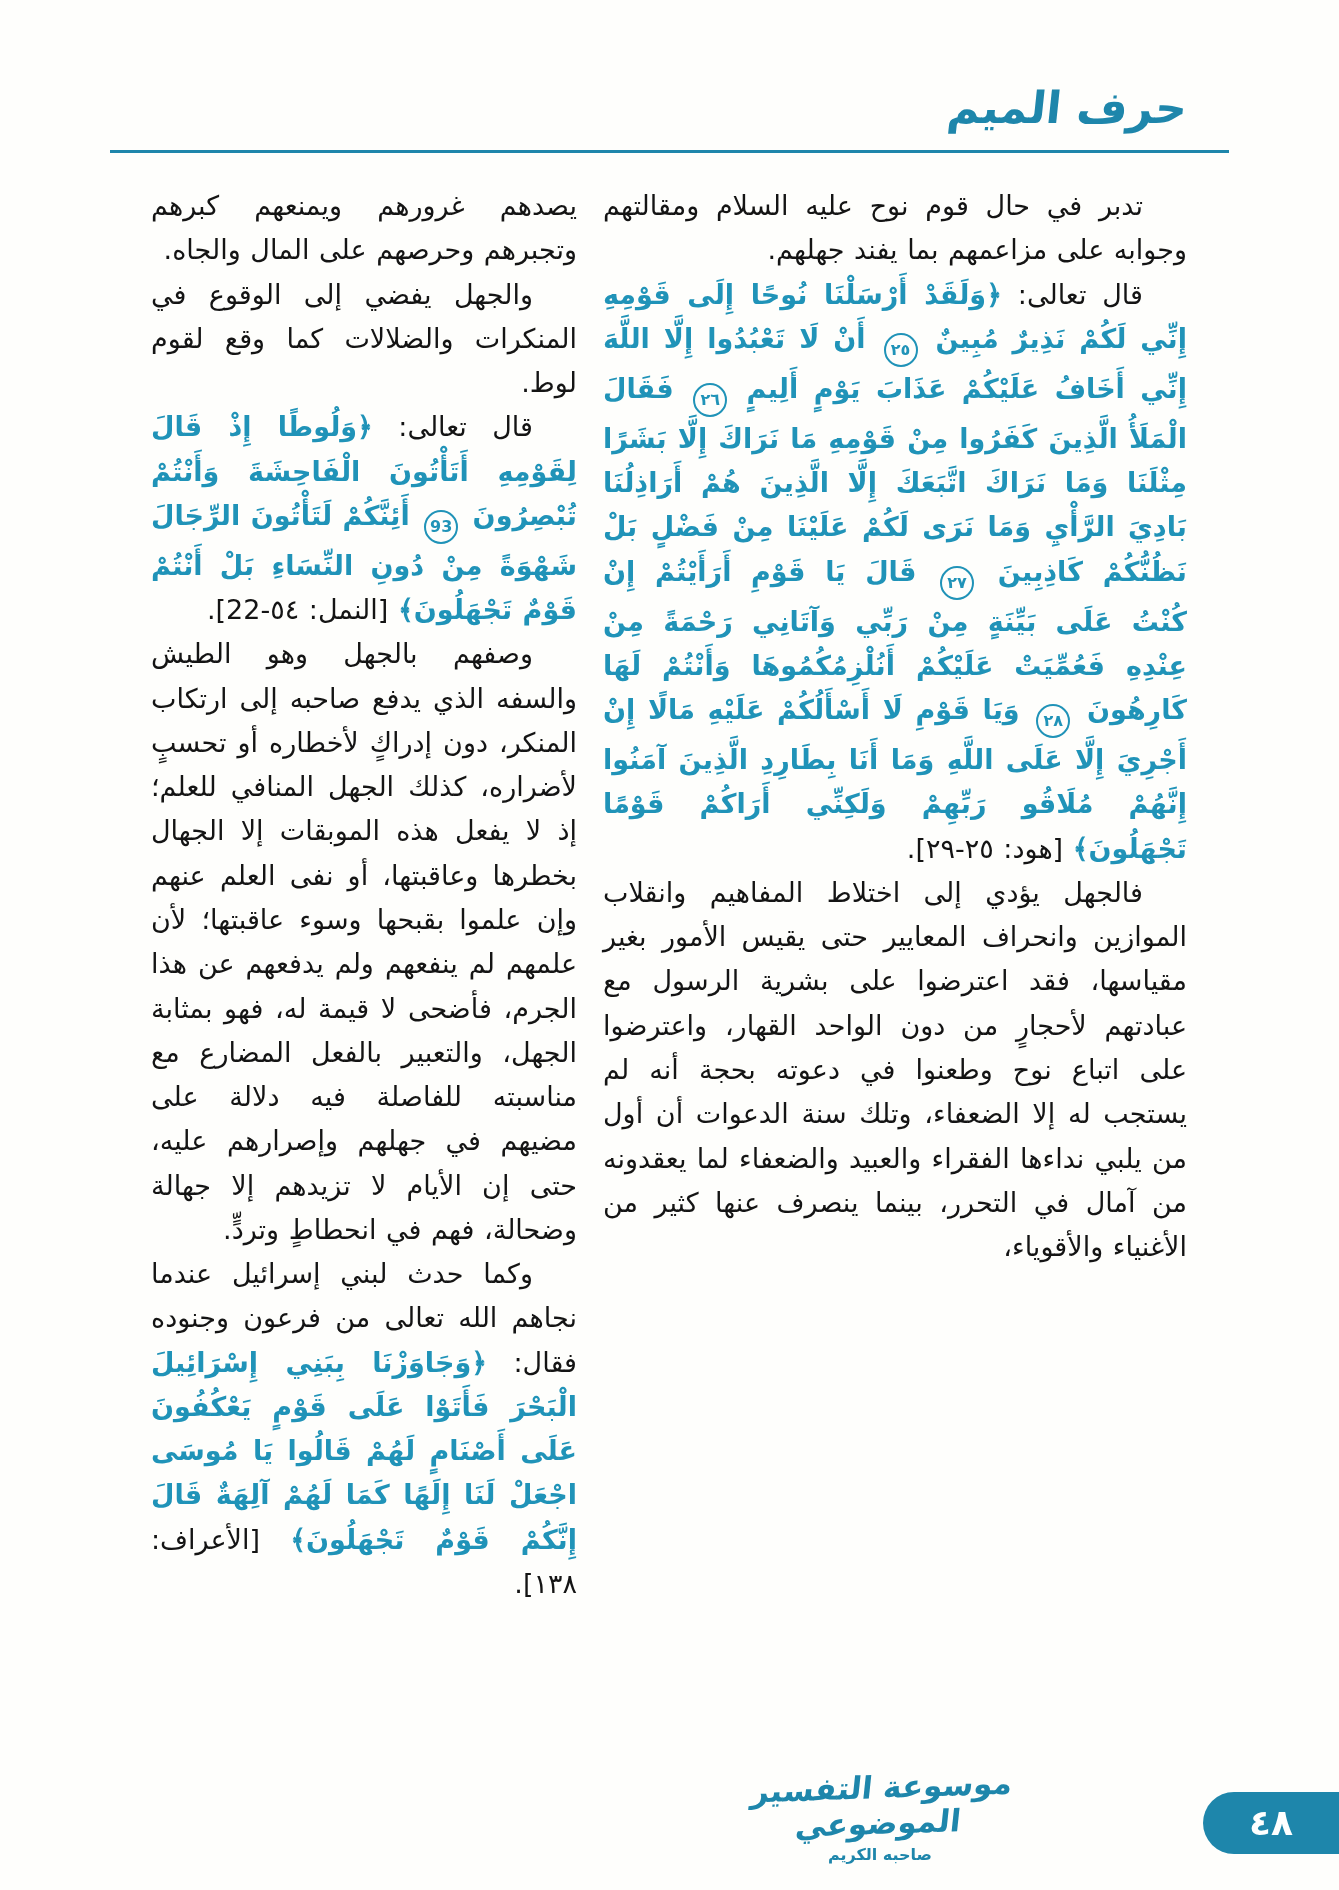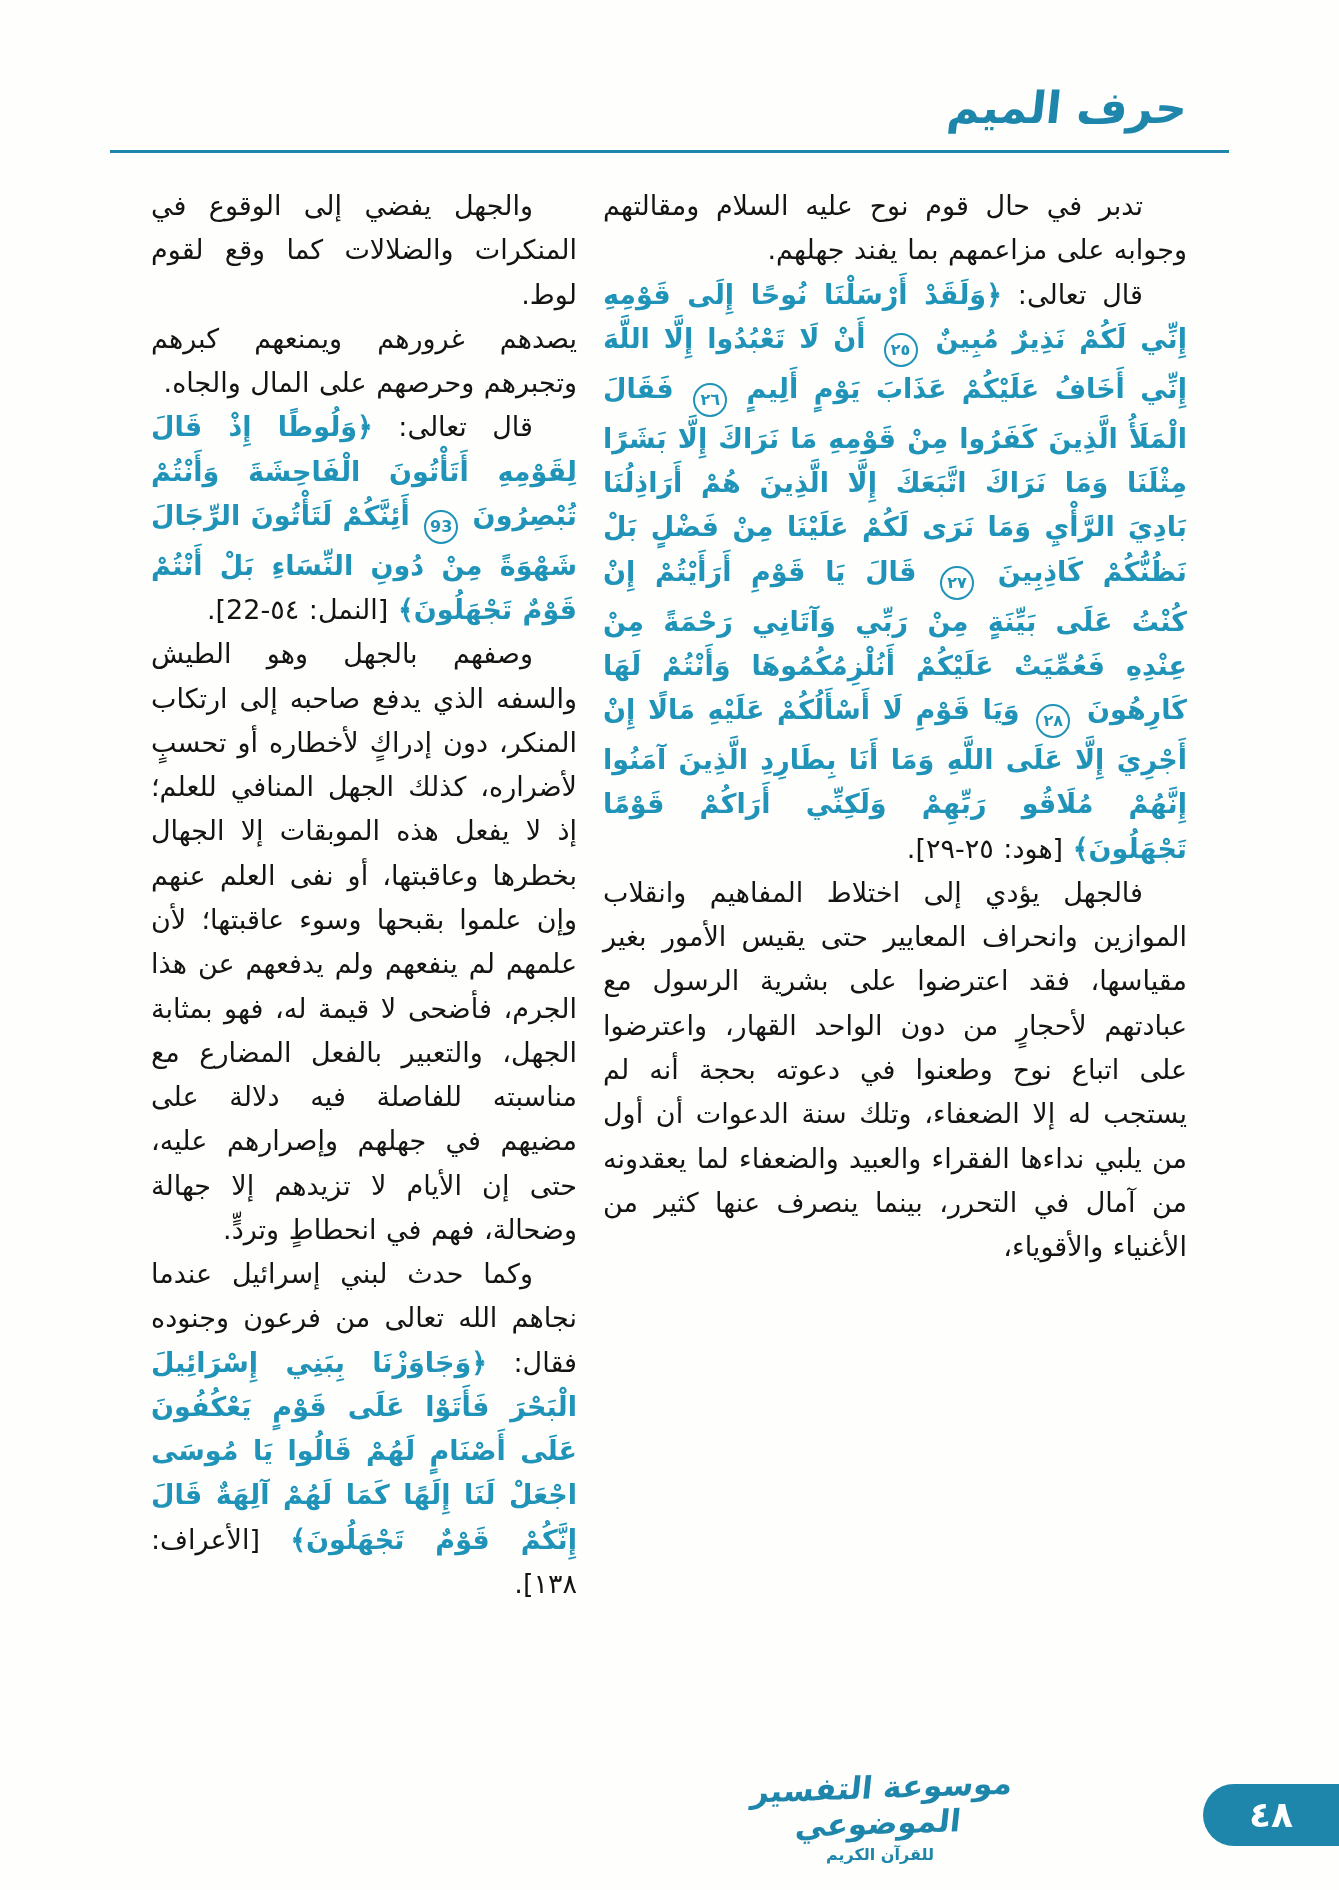--- a/index.html
+++ b/index.html
@@ -136,8 +136,8 @@
         <p class="para indent"><span class="seg-body">فالجهل يؤدي إلى اختلاط المفاهيم وانقلاب الموازين وانحراف المعايير حتى يقيس الأمور بغير مقياسها، فقد اعترضوا على بشرية الرسول مع عبادتهم لأحجارٍ من دون الواحد القهار، واعترضوا على اتباع نوح وطعنوا في دعوته بحجة أنه لم يستجب له إلا الضعفاء، وتلك سنة الدعوات أن أول من يلبي نداءها الفقراء والعبيد والضعفاء لما يعقدونه من آمال في التحرر، بينما ينصرف عنها كثير من الأغنياء والأقوياء،</span></p>
       </div>
     <div class="col col-left">
+        <p class="para"><span class="seg-body">يصدهم غرورهم ويمنعهم كبرهم وتجبرهم وحرصهم على المال والجاه.</span></p>
         <p class="para indent"><span class="seg-body">والجهل يفضي إلى الوقوع في المنكرات والضلالات كما وقع لقوم لوط.</span></p>
-        <p class="para"><span class="seg-body">يصدهم غرورهم ويمنعهم كبرهم وتجبرهم وحرصهم على المال والجاه.</span></p>
         <p class="para indent"><span class="seg-body">قال تعالى: </span><span class="seg-quran">﴿وَلُوطًا إِذْ قَالَ لِقَوْمِهِ أَتَأْتُونَ الْفَاحِشَةَ وَأَنْتُمْ تُبْصِرُونَ </span><span class="seg-ayah">93</span><span class="seg-quran"> أَئِنَّكُمْ لَتَأْتُونَ الرِّجَالَ شَهْوَةً مِنْ دُونِ النِّسَاءِ بَلْ أَنْتُمْ قَوْمٌ تَجْهَلُونَ﴾</span><span class="seg-cite"> [النمل: ٥٤-22].</span></p>
         <p class="para indent"><span class="seg-body">وصفهم بالجهل وهو الطيش والسفه الذي يدفع صاحبه إلى ارتكاب المنكر، دون إدراكٍ لأخطاره أو تحسبٍ لأضراره، كذلك الجهل المنافي للعلم؛ إذ لا يفعل هذه الموبقات إلا الجهال بخطرها وعاقبتها، أو نفى العلم عنهم وإن علموا بقبحها وسوء عاقبتها؛ لأن علمهم لم ينفعهم ولم يدفعهم عن هذا الجرم، فأضحى لا قيمة له، فهو بمثابة الجهل، والتعبير بالفعل المضارع مع مناسبته للفاصلة فيه دلالة على مضيهم في جهلهم وإصرارهم عليه، حتى إن الأيام لا تزيدهم إلا جهالة وضحالة، فهم في انحطاطٍ وتردٍّ.</span></p>
         <p class="para indent"><span class="seg-body">وكما حدث لبني إسرائيل عندما نجاهم الله تعالى من فرعون وجنوده فقال: </span><span class="seg-quran">﴿وَجَاوَزْنَا بِبَنِي إِسْرَائِيلَ الْبَحْرَ فَأَتَوْا عَلَى قَوْمٍ يَعْكُفُونَ عَلَى أَصْنَامٍ لَهُمْ قَالُوا يَا مُوسَى اجْعَلْ لَنَا إِلَهًا كَمَا لَهُمْ آلِهَةٌ قَالَ إِنَّكُمْ قَوْمٌ تَجْهَلُونَ﴾</span><span class="seg-cite"> [الأعراف: ١٣٨].</span></p>

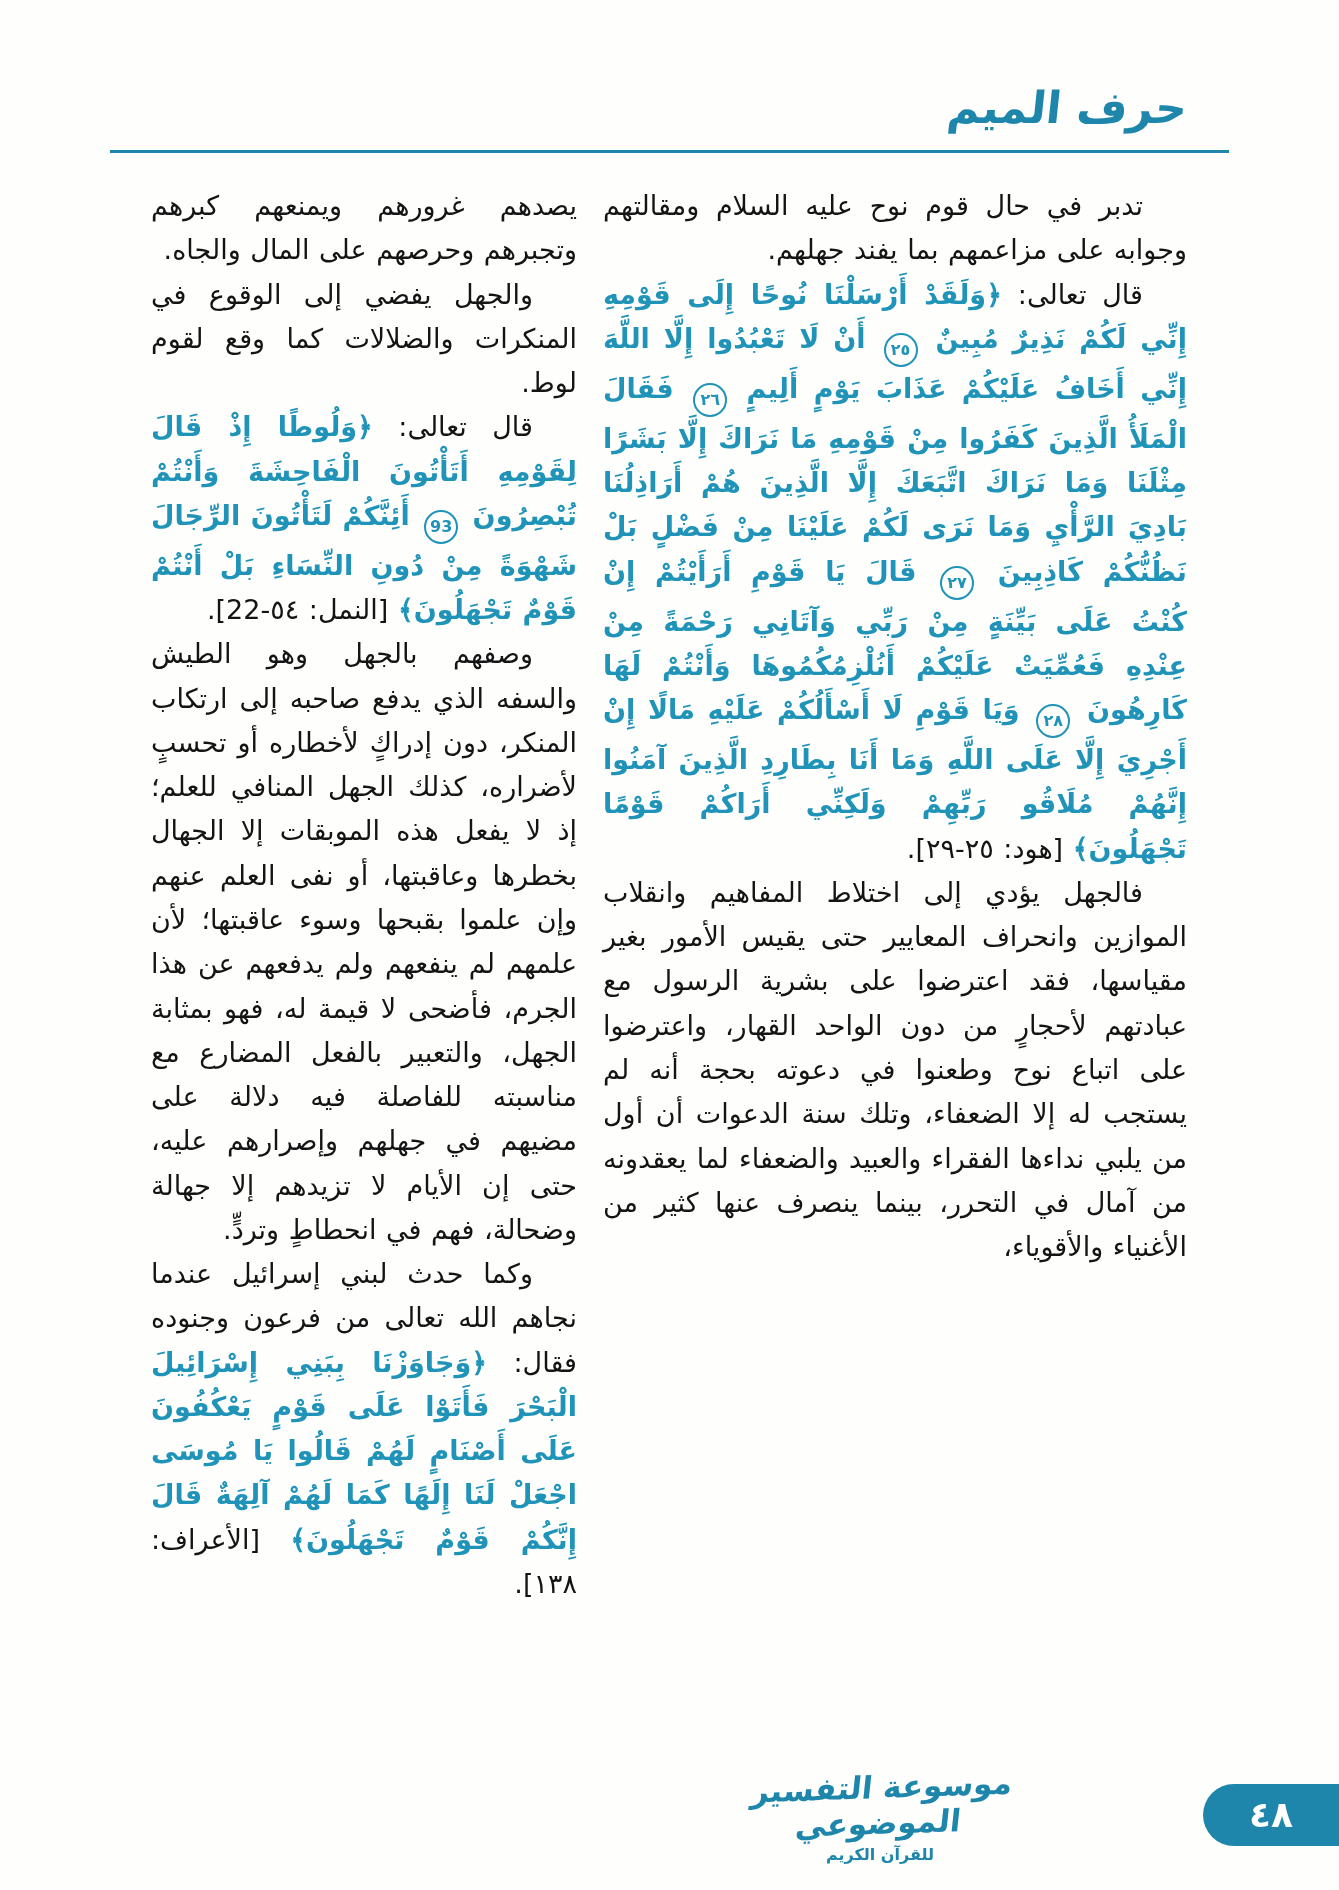--- a/index.html
+++ b/index.html
@@ -104,7 +104,7 @@
   .page-badge {
     position: absolute;
     right: 0;
-    bottom: 44px;
+    bottom: 36px;
     width: 136px;
     height: 62px;
     background: var(--accent, #1e86ab);

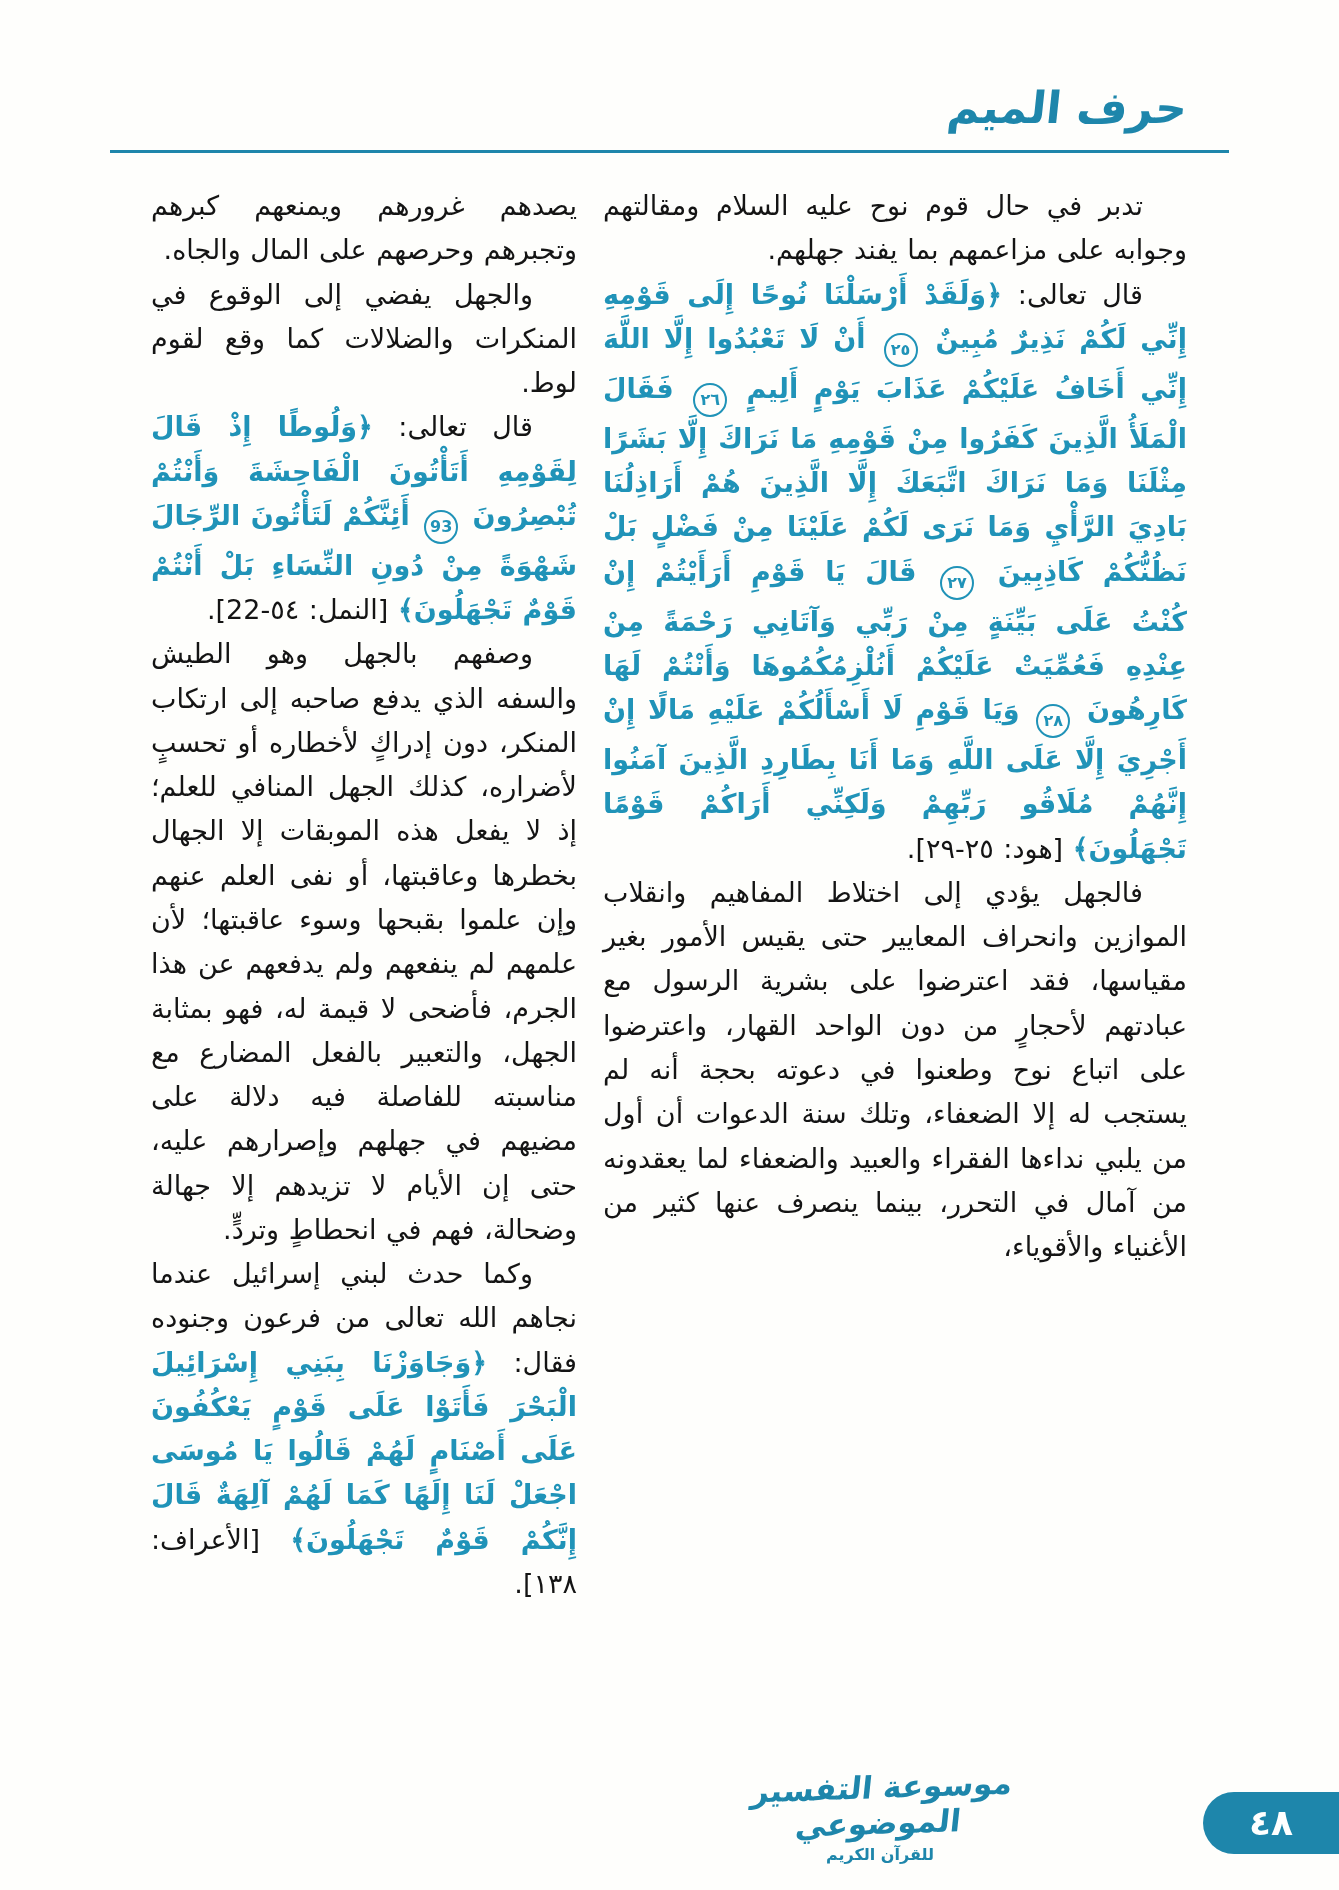--- a/index.html
+++ b/index.html
@@ -146,7 +146,7 @@
 
   <div class="logo">
     <div class="logo-main">موسوعة التفسير الموضوعي</div>
-    <div class="logo-sub">للقرآن الكريم</div>
+    <div class="logo-sub">صاحبه الكريم</div>
   </div>
 
   <div class="page-badge">

